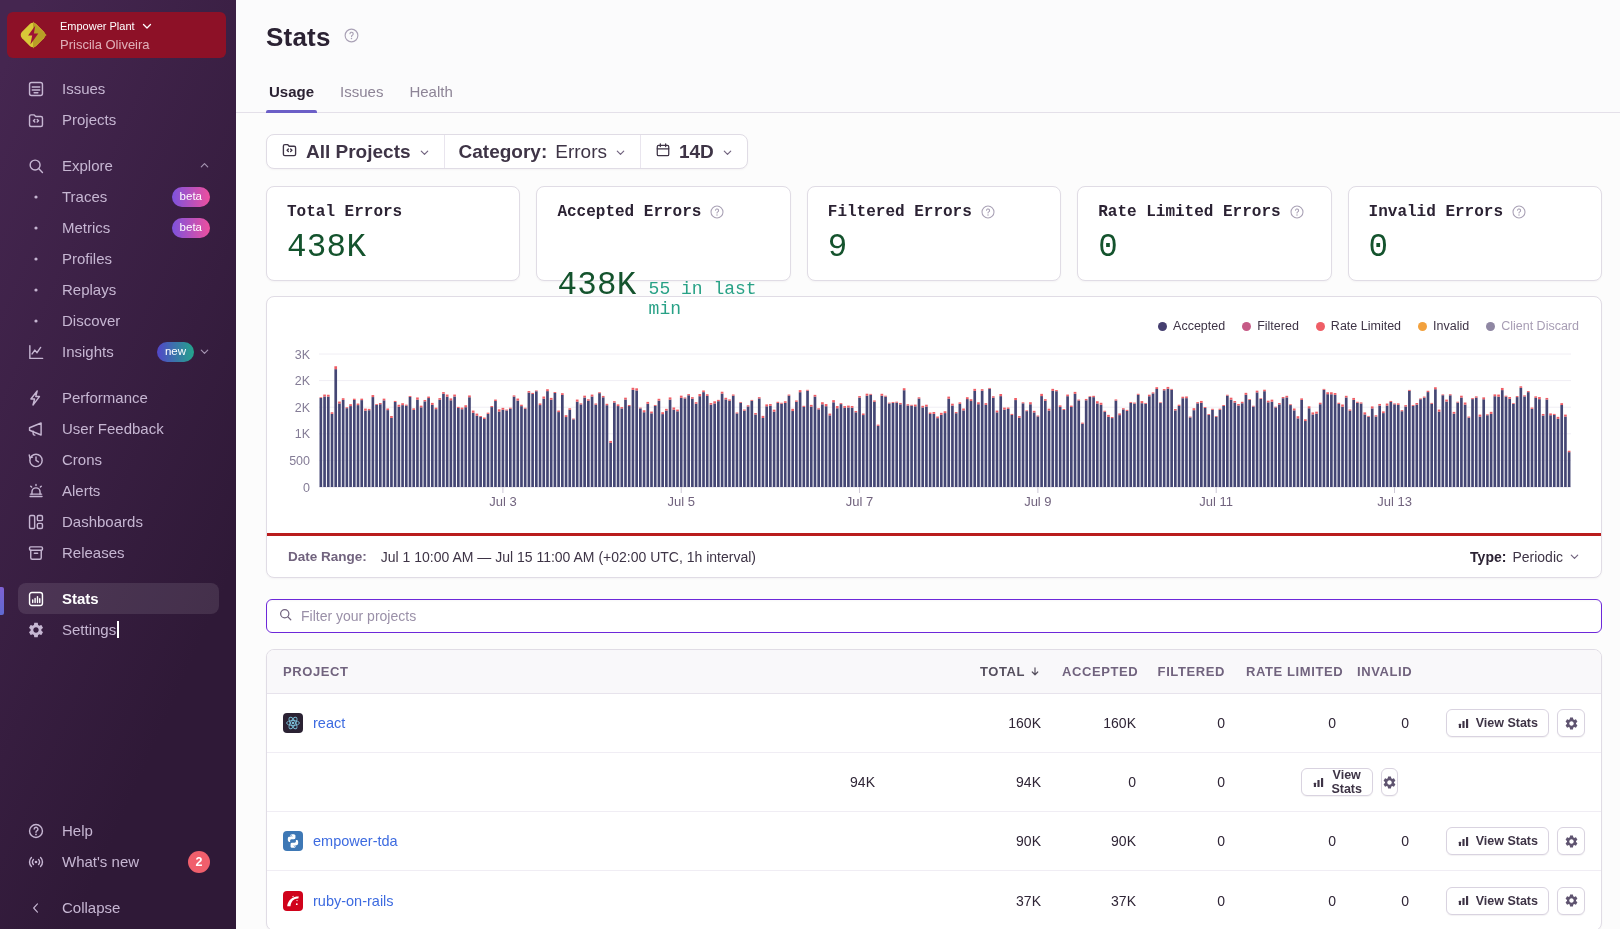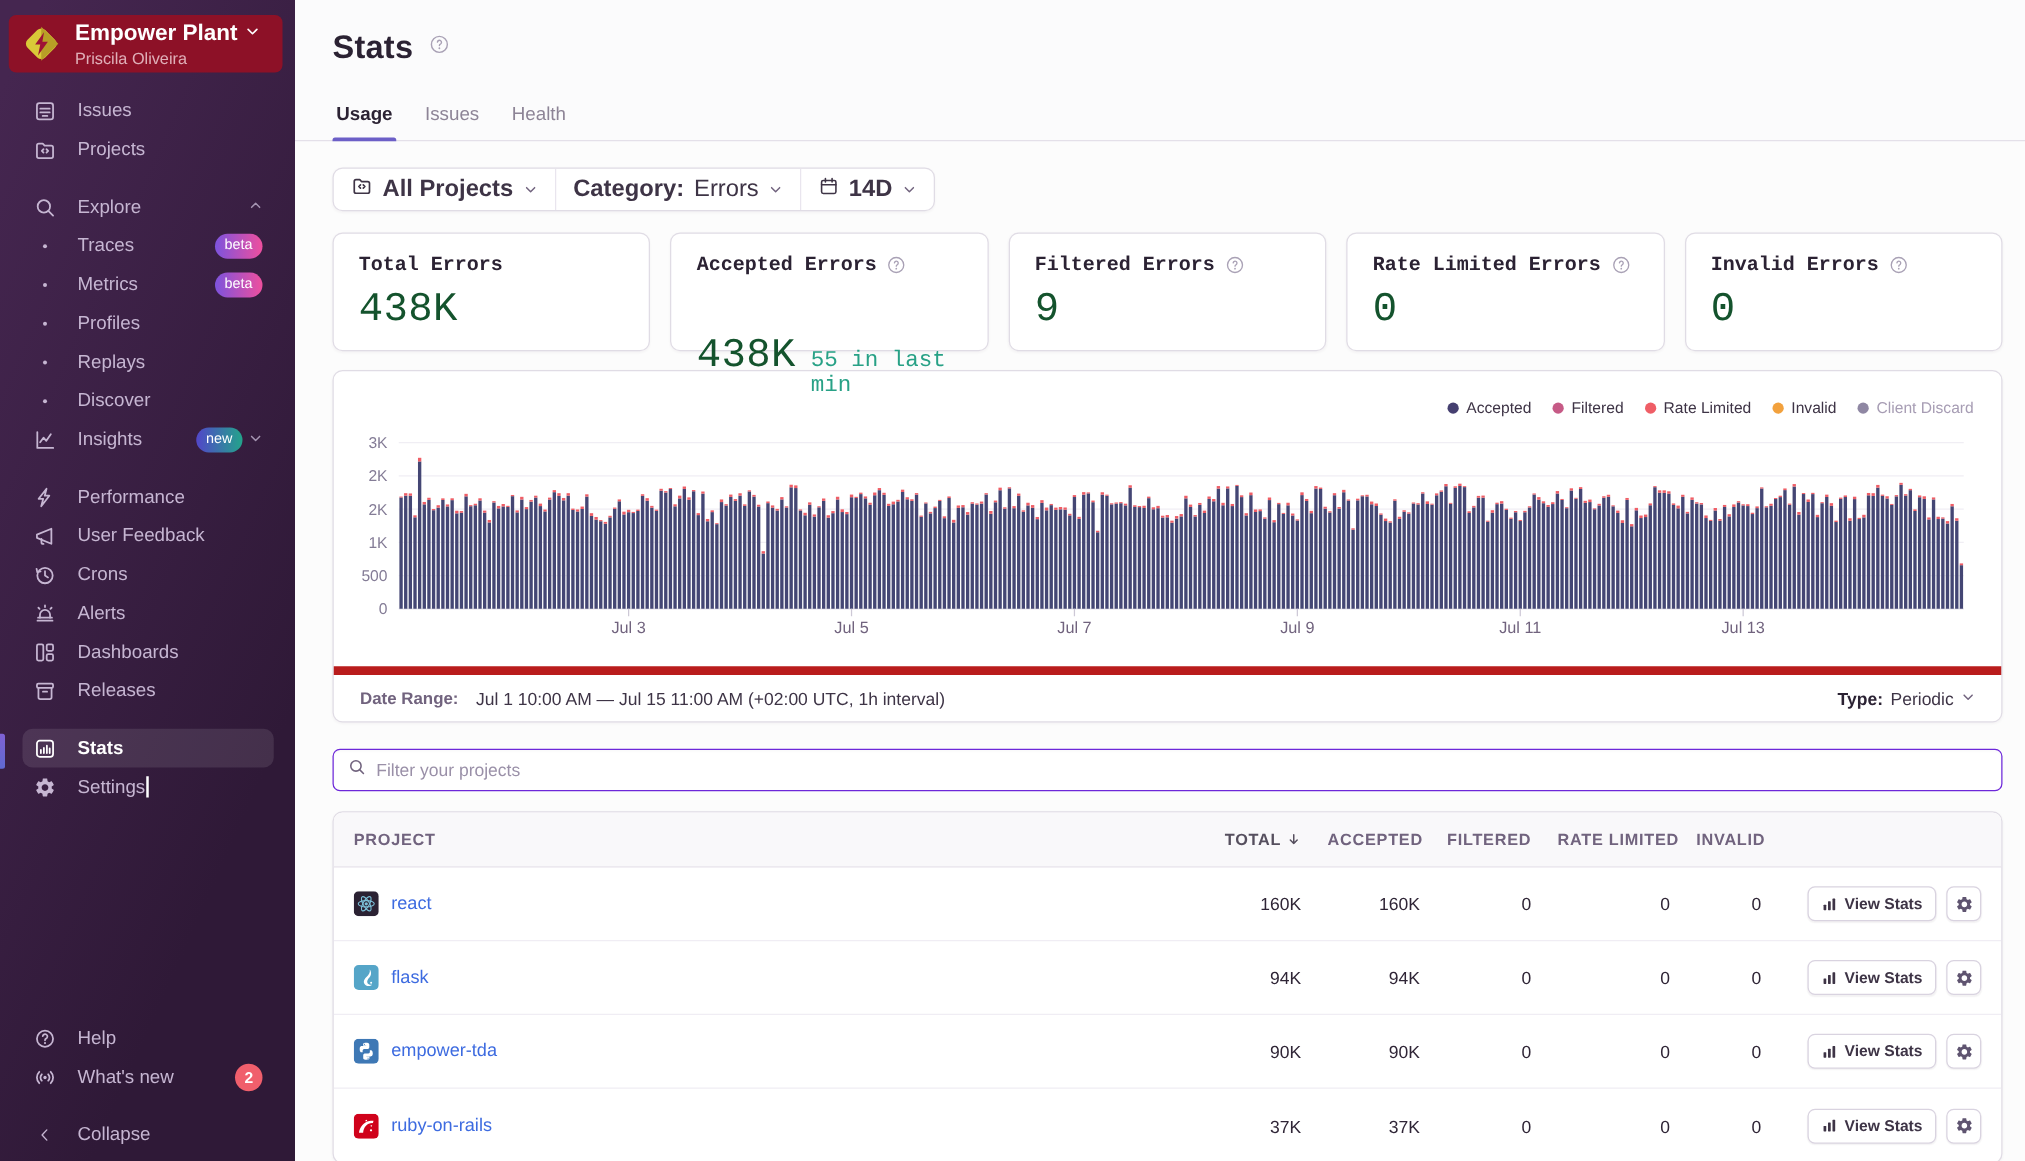--- a/index.html
+++ b/index.html
@@ -16,7 +16,7 @@
   .org-logo { width:34px; height:34px; flex:0 0 34px; margin-right:10px; }
   .org-text { line-height:1.2; min-width:0; }
   .org-name-row { display:flex; align-items:center; gap:6px; }
-  .org-name { color:#fff; font-size:18px; font-weight:700; white-space:nowrap; }
+  .org-name { color:#fff; font-size:11px; font-weight:400; white-space:nowrap; }
   .org-user { color:rgba(255,235,240,.72); font-size:13px; margin-top:1px; }
   nav.nav-main { margin-top:15px; }
   .nav-item { display:flex; align-items:center; height:31px; margin:0 17px 0 18px;

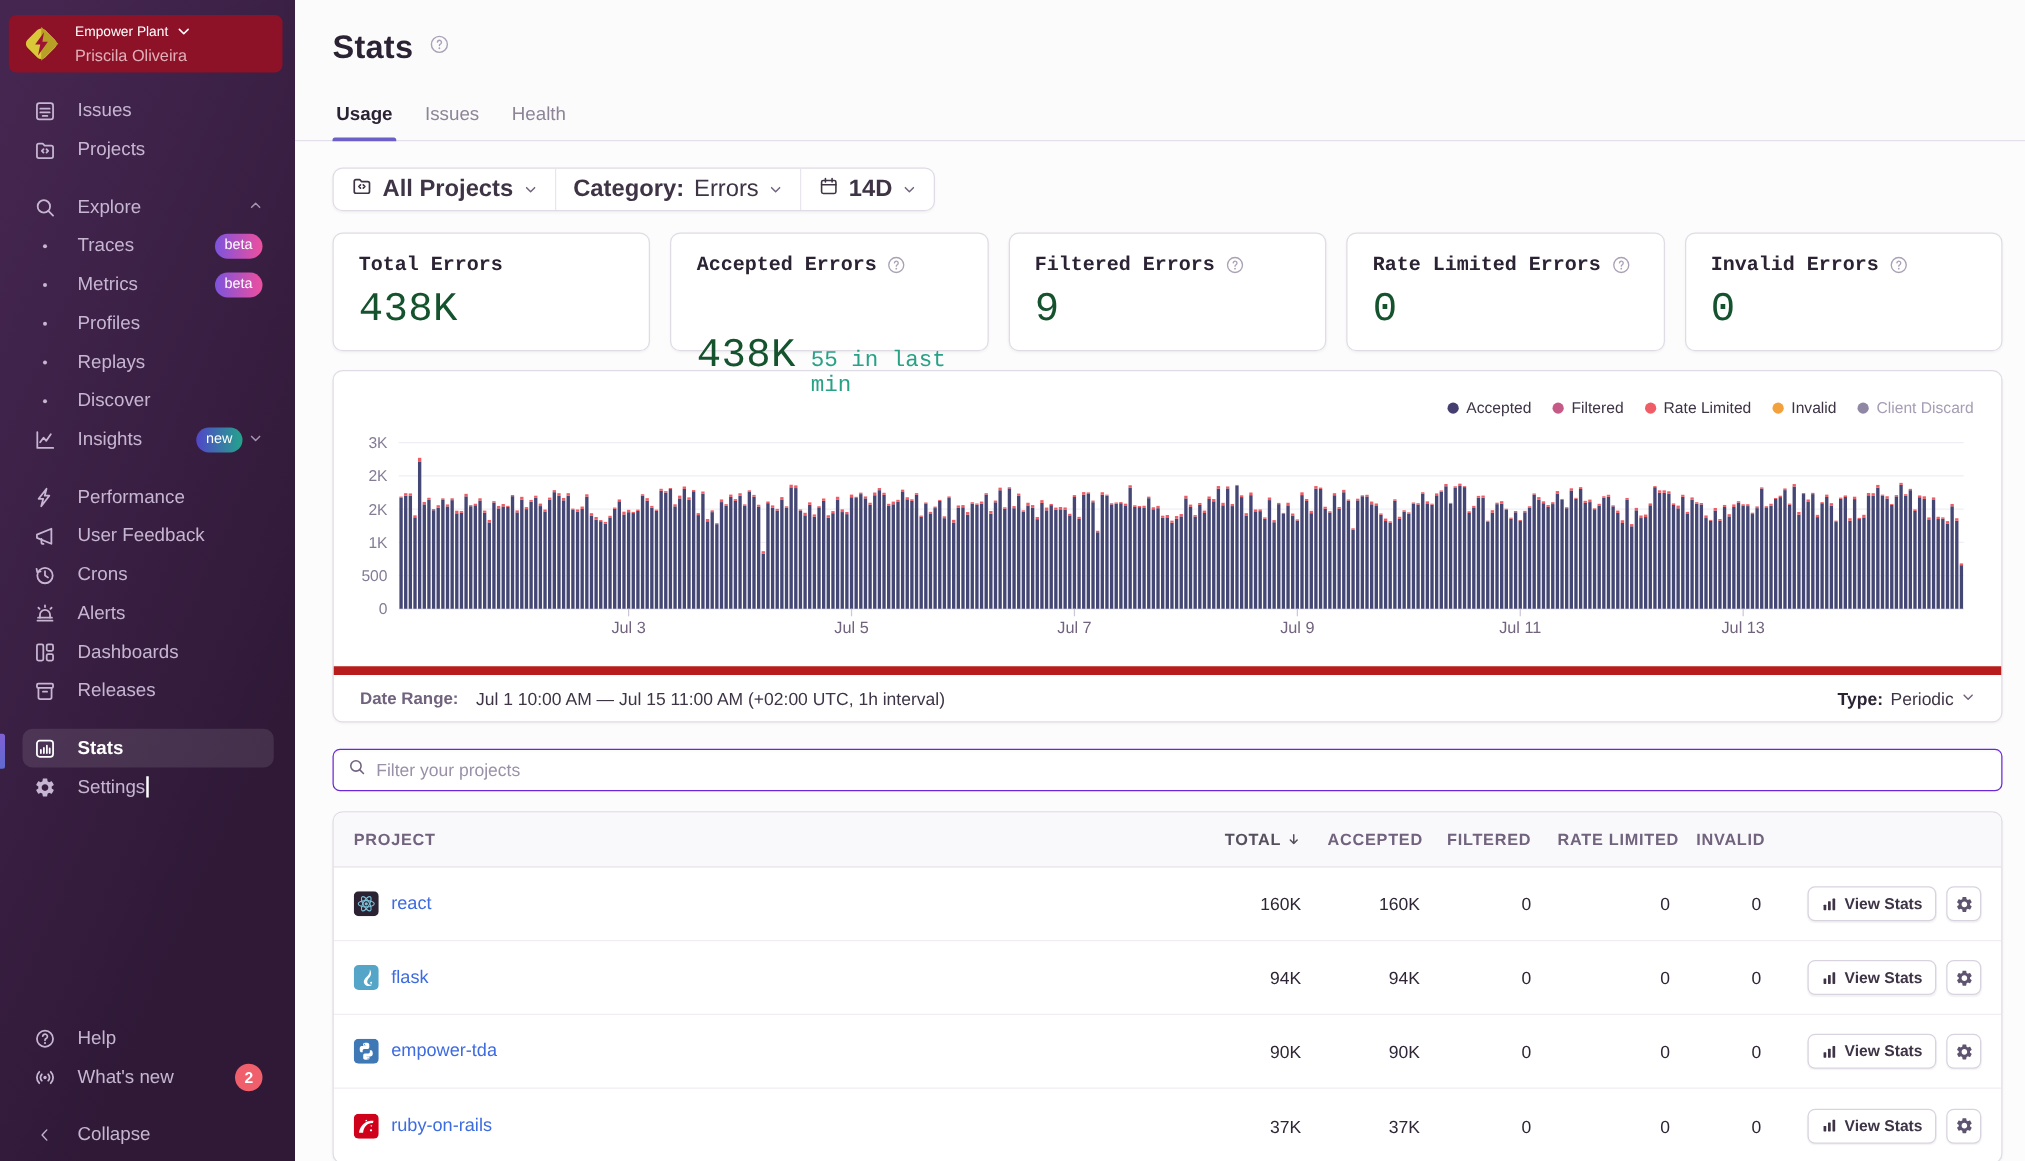--- a/index.html
+++ b/index.html
@@ -76,7 +76,7 @@
   .legend-item { display:flex; align-items:center; gap:6px; font-size:12.5px; color:#3e3446; cursor:pointer; }
   .legend-item.muted { color:#a79db4; }
   .legend-dot { width:9px; height:9px; border-radius:50%; }
-  .panel-footer { border-top:7px solid #b91c1c; height:44px; display:flex; align-items:center; padding:0 21px; }
+  .panel-footer { border-top:3px solid #b91c1c; height:44px; display:flex; align-items:center; padding:0 21px; }
   .dr-label { font-size:13.5px; font-weight:700; color:#71637e; margin-right:14px; }
   .dr-value { font-size:14px; color:#3e3446; }
   .type-group { margin-left:auto; display:flex; align-items:center; gap:6px; cursor:pointer; }

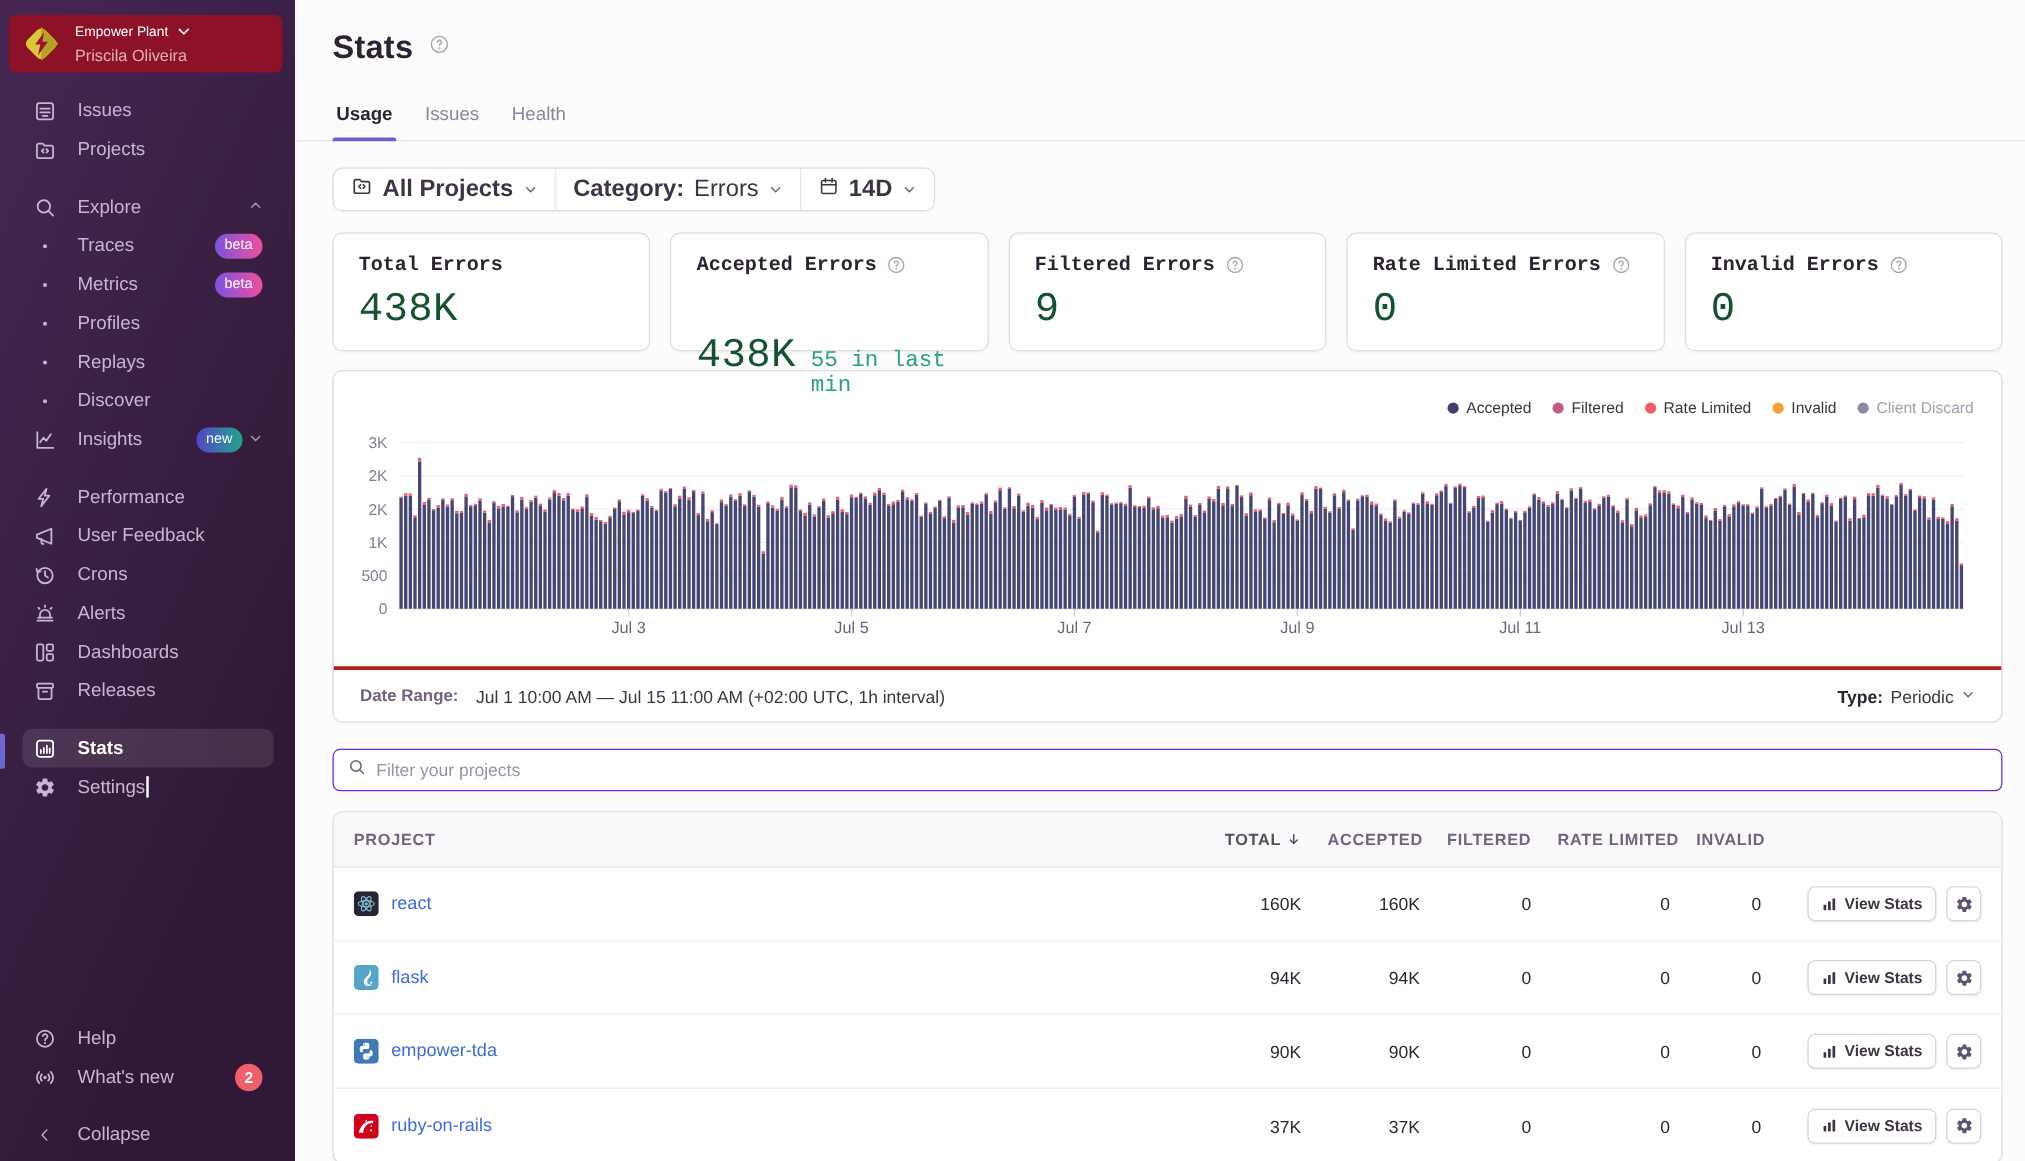--- a/index.html
+++ b/index.html
@@ -1264,14 +1264,6 @@
               </div>
             </div>
             <div class="tgrid trow">
-              <div class="td proj-cell">
-                <span class="proj-icon"><svg width="20" height="20" viewBox="0 0 20 20">
-                    <rect width="20" height="20" rx="4" fill="#55a5c8"></rect>
-                    <path d="M12.8 3.6c.5 2.6-.8 4.1-2.4 5.7-1.7 1.7-3 3.5-1.9 5.6 1.2 2.3 4.4 2.4 6.3.9-1.8.3-3.4-.3-3.9-1.6-.5-1.4.3-2.8 1.6-4.2 1.5-1.7 2-4 .3-6.4z" fill="#fff"></path>
-                    <circle cx="13.9" cy="14.1" r="0.8" fill="#fff"></circle>
-                  </svg></span>
-                <a class="proj-link">flask</a>
-              </div>
               <div class="td num">94K</div>
               <div class="td num">94K</div>
               <div class="td num">0</div>

